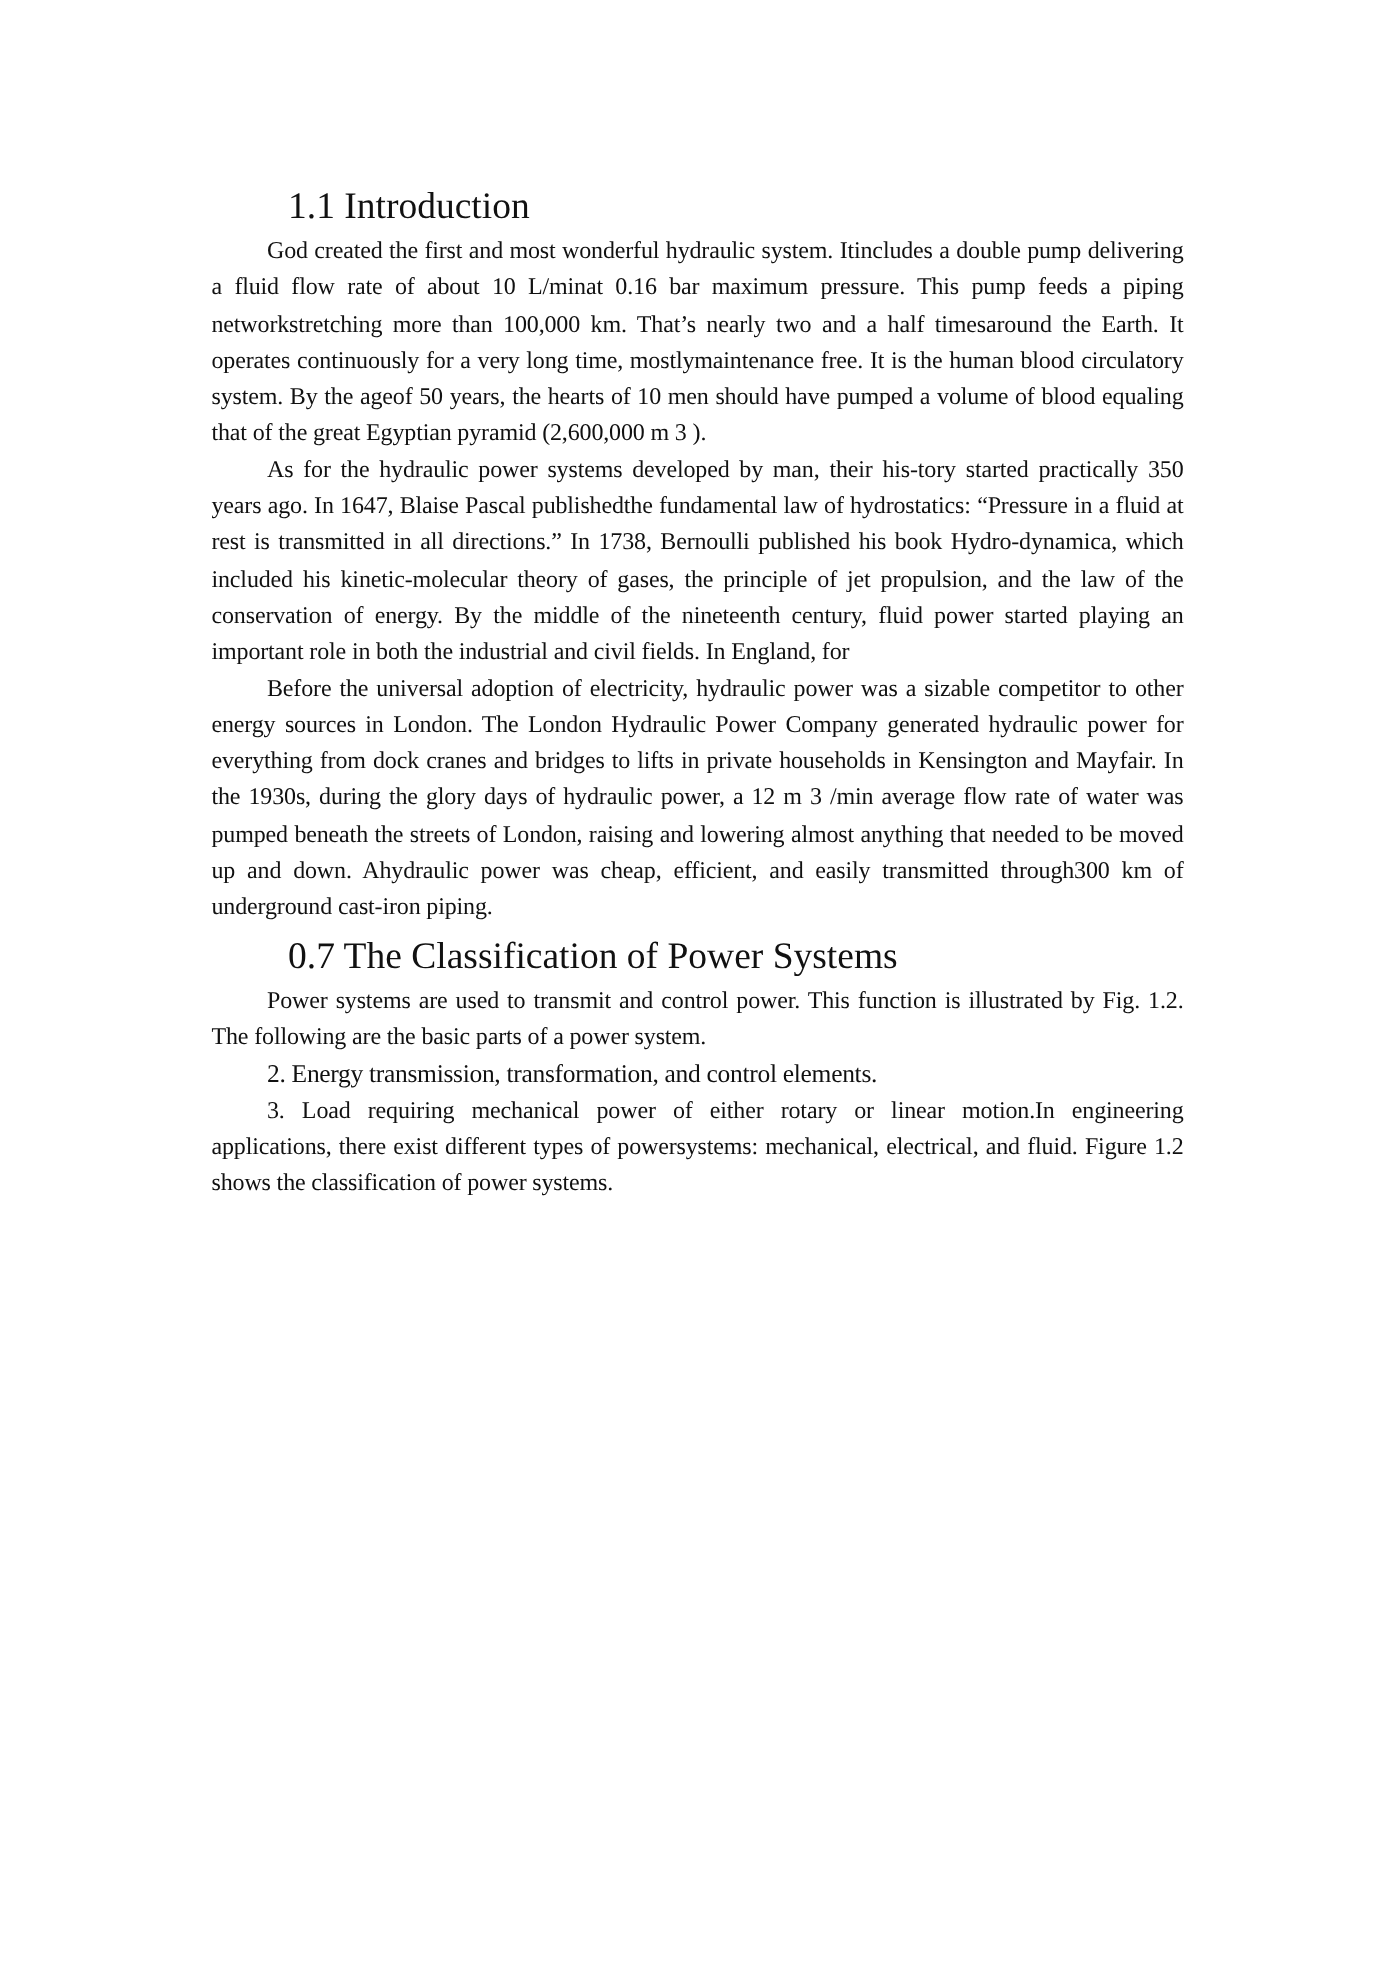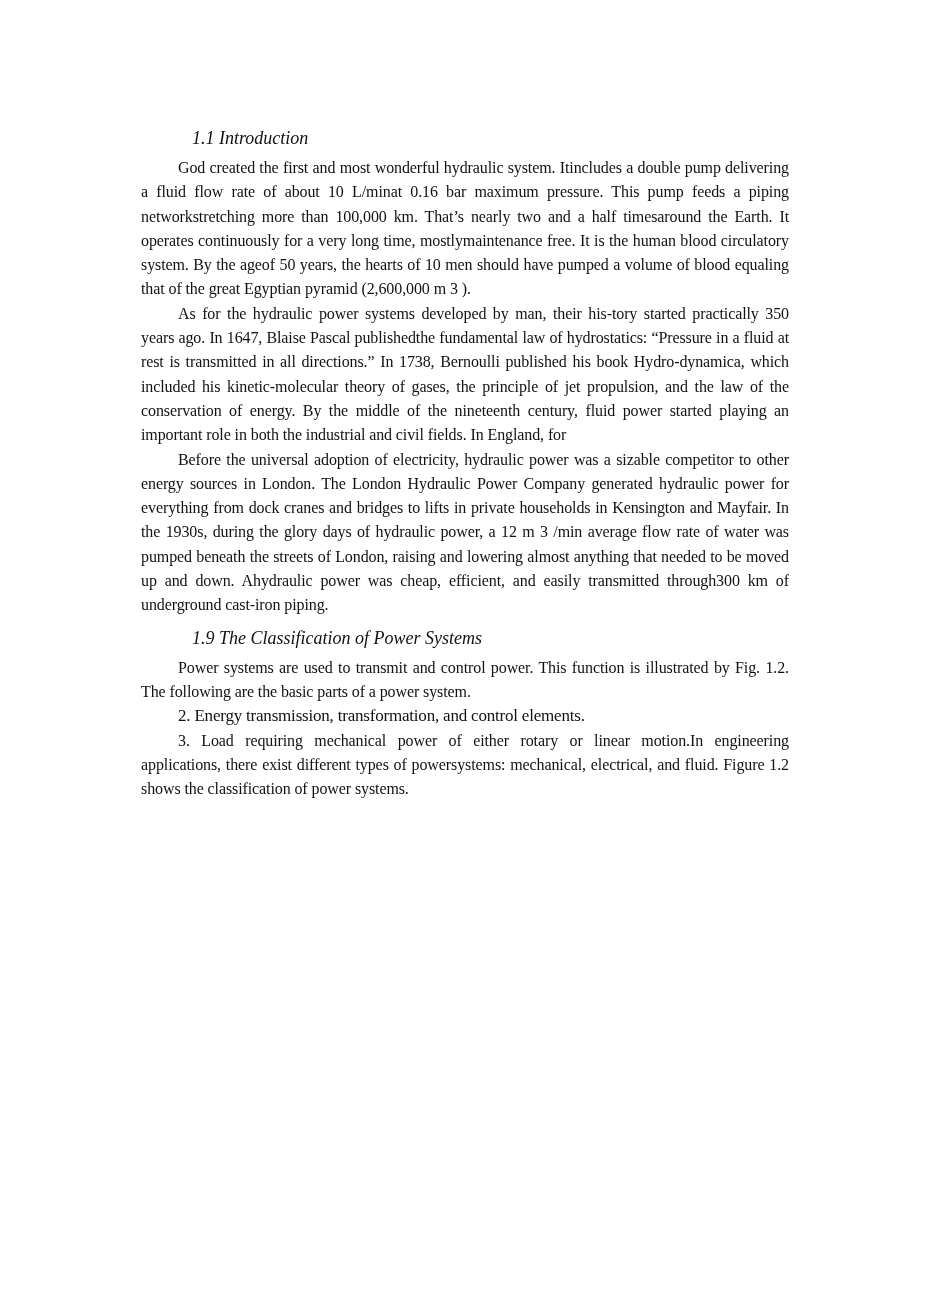--- a/index.html
+++ b/index.html
@@ -15,12 +15,11 @@
     h2 {
       font-family: "Liberation Serif", serif;
       font-weight: normal;
-      font-size: 18px;
+      font-size: 25px;
       line-height: 32px;
       margin: 0 0 2px 0;
       padding-left: 51px;
       color: #111111;
-      font-style: italic;
     }
     h2.second { margin-top: 4px; }
     p {

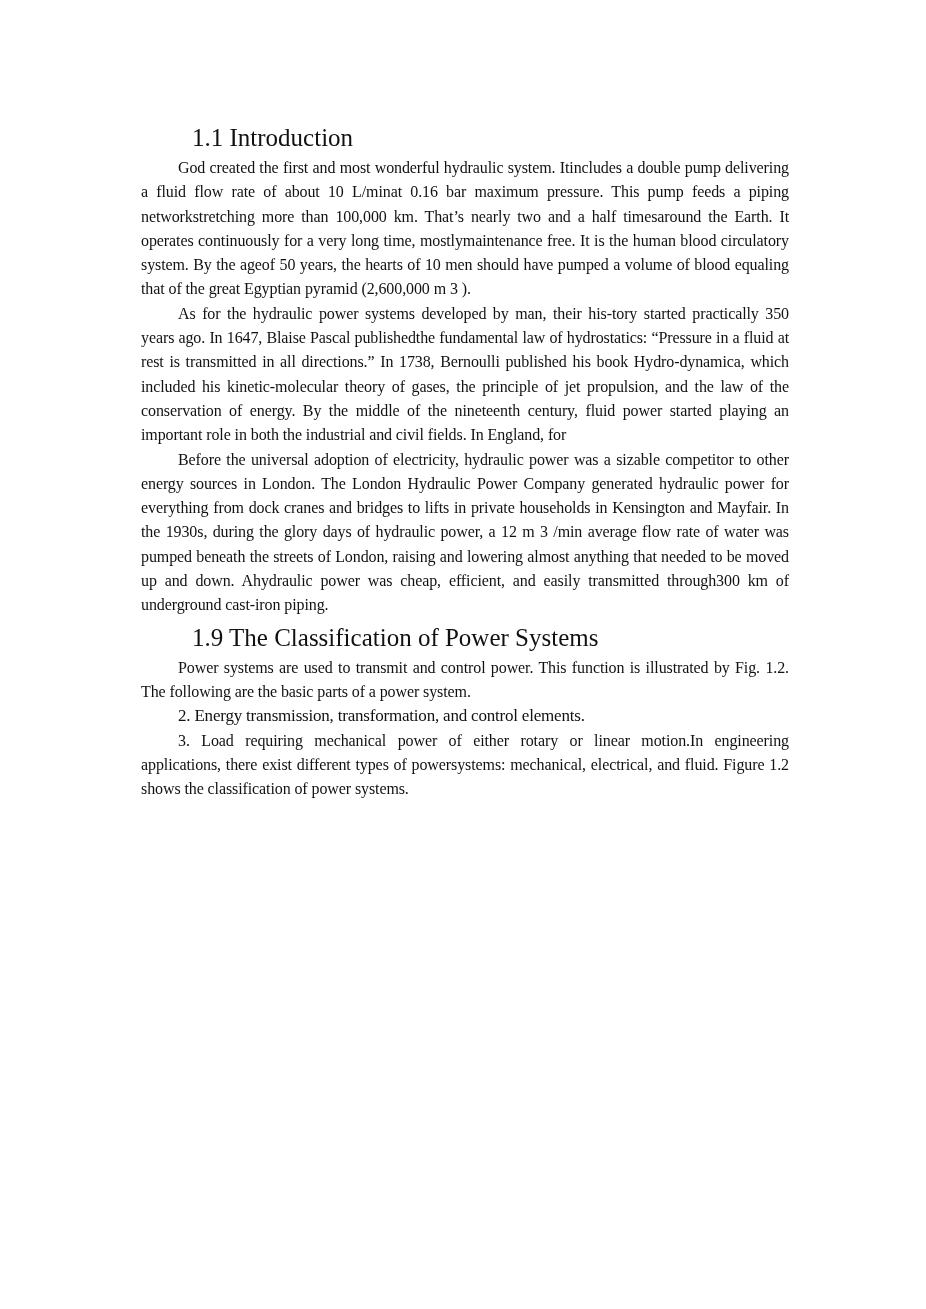--- a/index.html
+++ b/index.html
@@ -45,7 +45,7 @@
   <p>As for the hydraulic power systems developed by man, their his-tory started practically 350 years ago. In 1647, Blaise Pascal publishedthe fundamental law of hydrostatics: “Pressure in a fluid at rest is transmitted in all directions.” In 1738, Bernoulli published his book Hydro-dynamica, which included his kinetic-molecular theory of gases, the principle of jet propulsion, and the law of the conservation of energy. By the middle of the nineteenth century, fluid power started playing an important role in both the industrial and civil fields. In England, for</p>
   <p>Before the universal adoption of electricity, hydraulic power was a sizable competitor to other energy sources in London. The London Hydraulic Power Company generated hydraulic power for everything from dock cranes and bridges to lifts in private households in Kensington and Mayfair. In the 1930s, during the glory days of hydraulic power, a 12 m 3 /min average flow rate of water was pumped beneath the streets of London, raising and lowering almost anything that needed to be moved up and down. Ahydraulic power was cheap, efficient, and easily transmitted through300 km of underground cast-iron piping.</p>
 
-  <h2 class="second">1.9 The Classification of Power Systems</h2>
+  <h2 class="second">0.7 The Classification of Power Systems</h2>
   <p>Power systems are used to transmit and control power. This function is illustrated by Fig. 1.2. The following are the basic parts of a power system.</p>
   <p class="sans">2. Energy transmission, transformation, and control elements.</p>
   <p>3. Load requiring mechanical power of either rotary or linear motion.In engineering applications, there exist different types of powersystems: mechanical, electrical, and fluid. Figure 1.2 shows the classification of power systems.</p>

